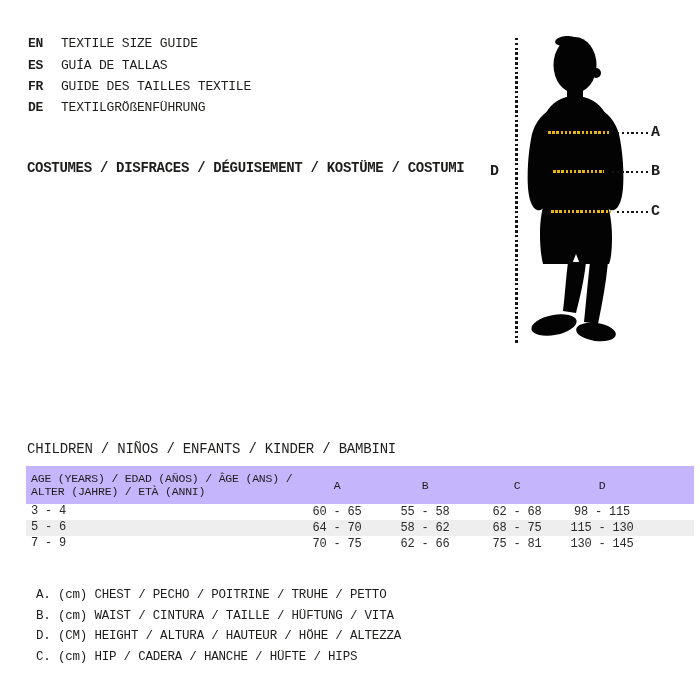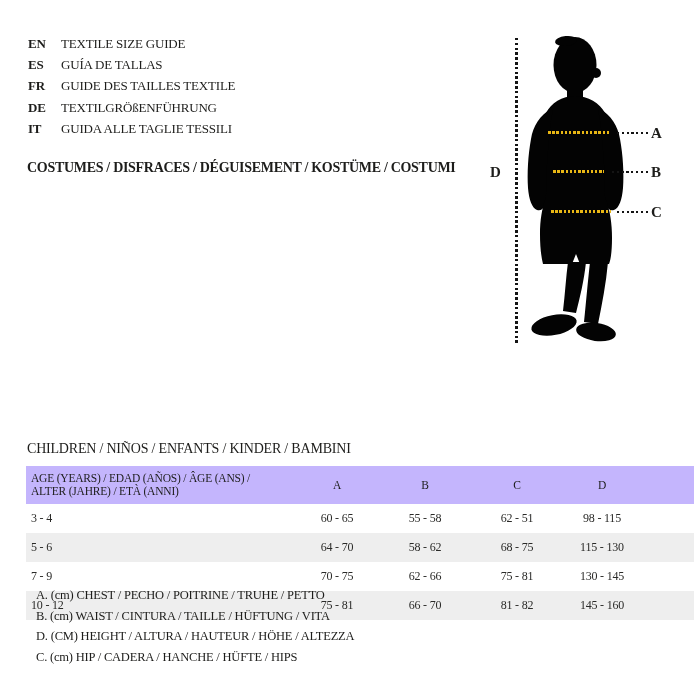--- a/index.html
+++ b/index.html
@@ -9,7 +9,7 @@
     width: 700px;
     height: 700px;
     background: #ffffff;
-    font-family: Liberation Serif, serif;
+    font-family: Liberation Mono, monospace;
     color: #1d1d1b;
     overflow: hidden;
   }

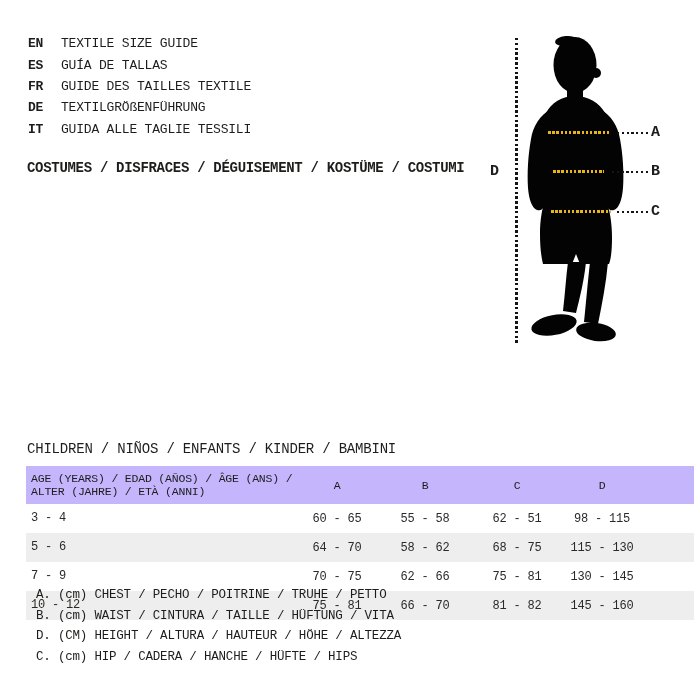--- a/index.html
+++ b/index.html
@@ -104,10 +104,6 @@
     <div class="lang-row">
       <span class="lang-code">DE</span>
       <span class="lang-label">TEXTILGRÖßENFÜHRUNG</span>
-    </div>
-    <div class="lang-row">
-      <span class="lang-code">IT</span>
-      <span class="lang-label">GUIDA ALLE TAGLIE TESSILI</span>
     </div>
   </div>
 

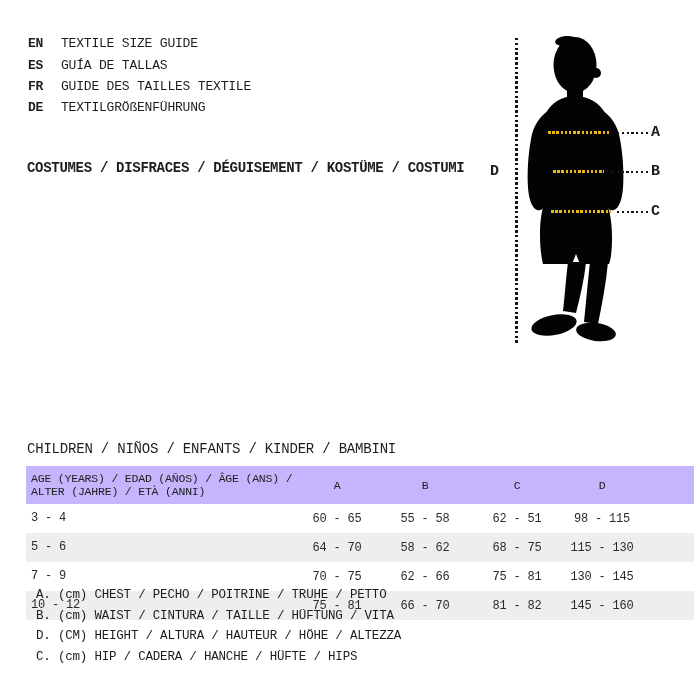--- a/index.html
+++ b/index.html
@@ -76,7 +76,7 @@
   .size-table thead td { font-size: 11.5px; font-weight: 500; color: #1d1d1b; }
   .size-table td.age-col { text-align: left; padding-left: 5px; line-height: 13.5px; }
   .size-table td { text-align: center; vertical-align: middle; }
-  .size-table tbody tr { height: 29px; margin-left: 44px; }
+  .size-table tbody tr { height: 16px; margin-left: 44px; }
   .size-table tbody tr:nth-child(even) { background: #eeeeee; }
 
   

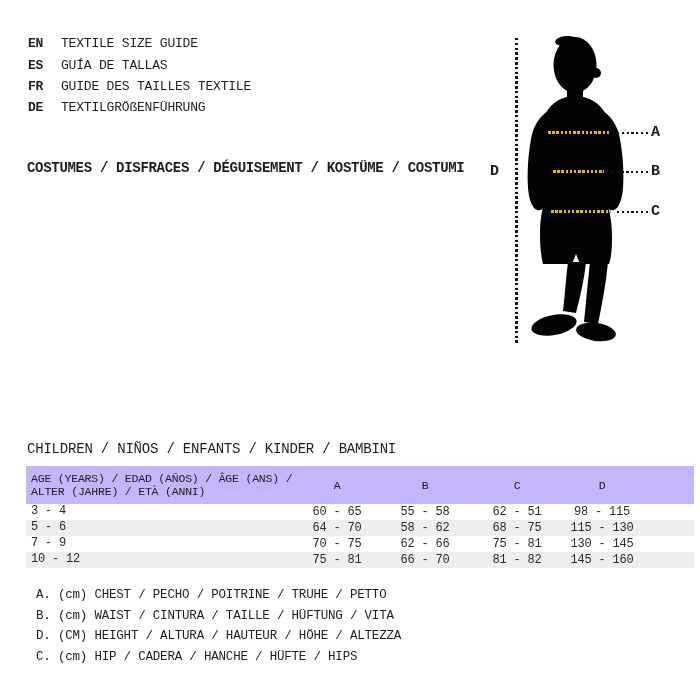--- a/index.html
+++ b/index.html
@@ -172,7 +172,7 @@
         <td class="age-col">3 - 4</td>
         <td>60 - 65</td>
         <td>55 - 58</td>
-        <td>62 - 51</td>
+        <td>62 - 68</td>
         <td>98 - 115</td>
         <td></td>
       </tr>

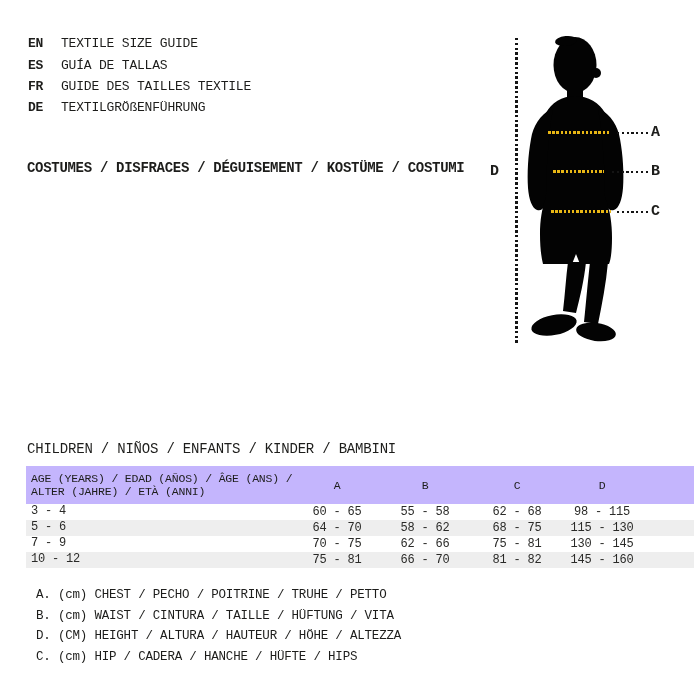--- a/index.html
+++ b/index.html
@@ -192,14 +192,6 @@
         <td>130 - 145</td>
         <td></td>
       </tr>
-      <tr>
-        <td class="age-col">10 - 12</td>
-        <td>75 - 81</td>
-        <td>66 - 70</td>
-        <td>81 - 82</td>
-        <td>145 - 160</td>
-        <td></td>
-      </tr>
     </tbody>
   </table>
 

